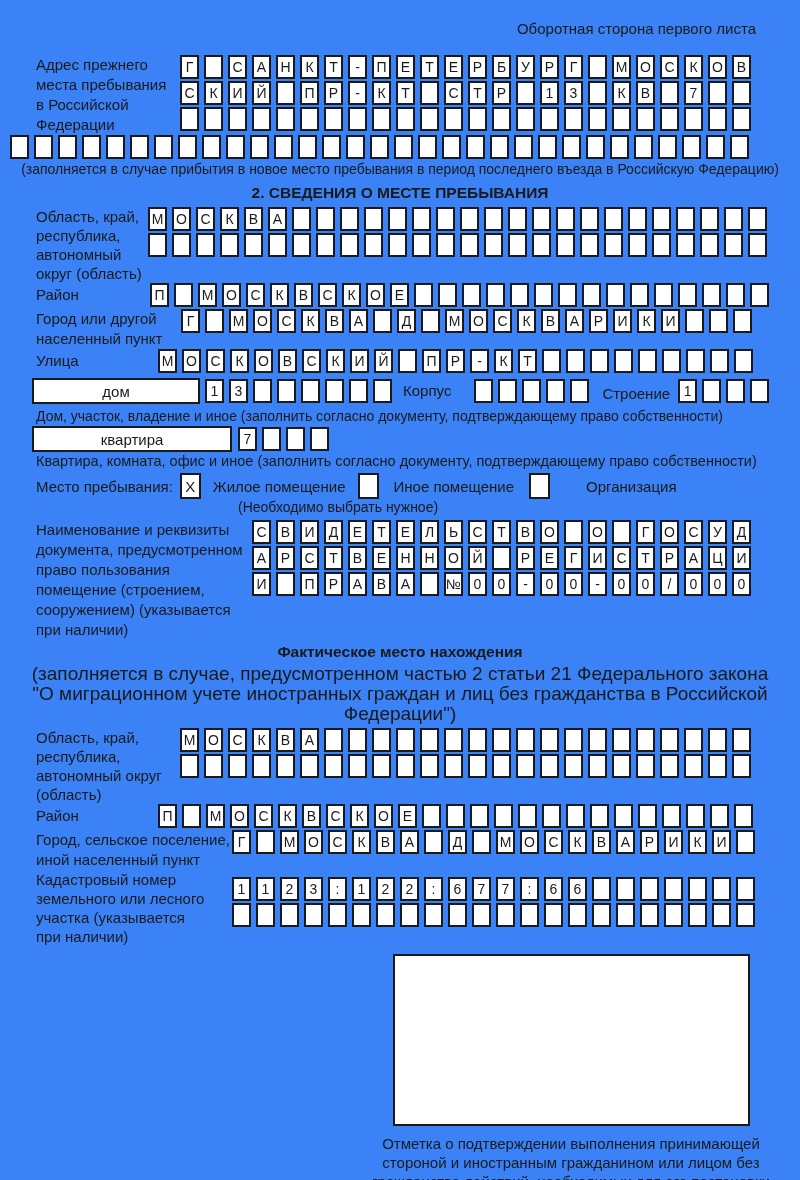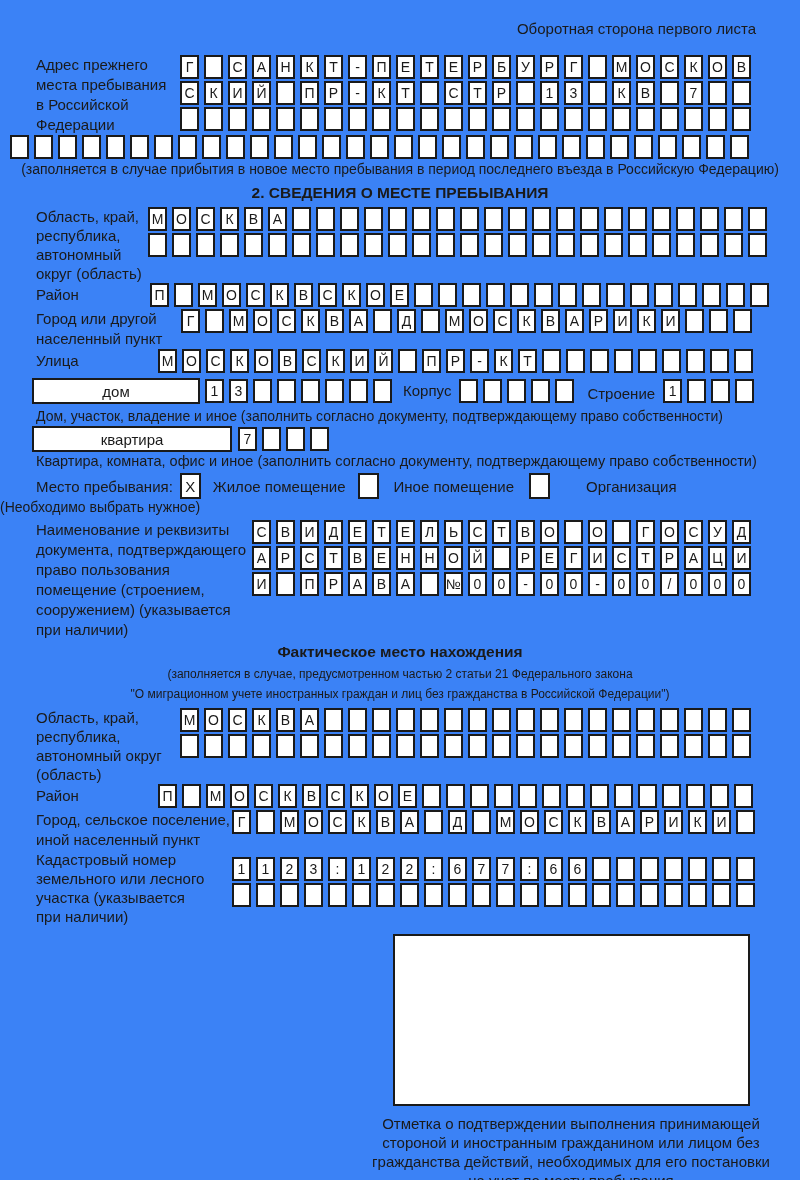--- a/index.html
+++ b/index.html
@@ -349,7 +349,7 @@
         <span class="cell"></span>
         <span class="cell"></span>
       </div>
-    <span class="inline-lbl" style="margin:0 3px 0 6px;">Корпус</span>
+    <span class="inline-lbl" style="margin:0 18px 0 6px;">Корпус</span>
     <div class="cells">
         <span class="cell"></span>
         <span class="cell"></span>

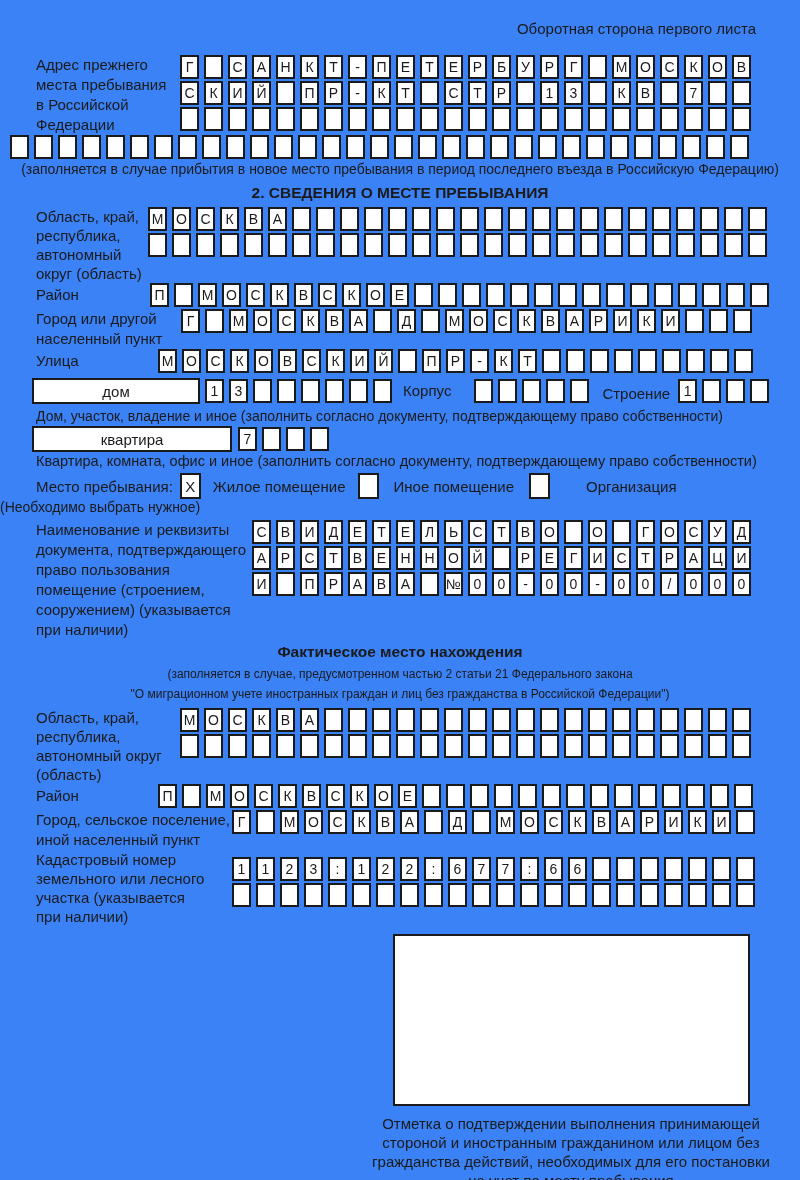--- a/index.html
+++ b/index.html
@@ -387,7 +387,7 @@
     <span class="chk" style="margin-left:15px;"></span>
     <span style="margin-left:36px;">Организация</span>
   </div>
-  <div class="note" style="">(Необходимо выбрать нужное)</div>
+  <div class="note" style="margin-left:238px;">(Необходимо выбрать нужное)</div>
 
   <div class="block ml36 mt4">
     <div class="lbl" style="width:216px;">

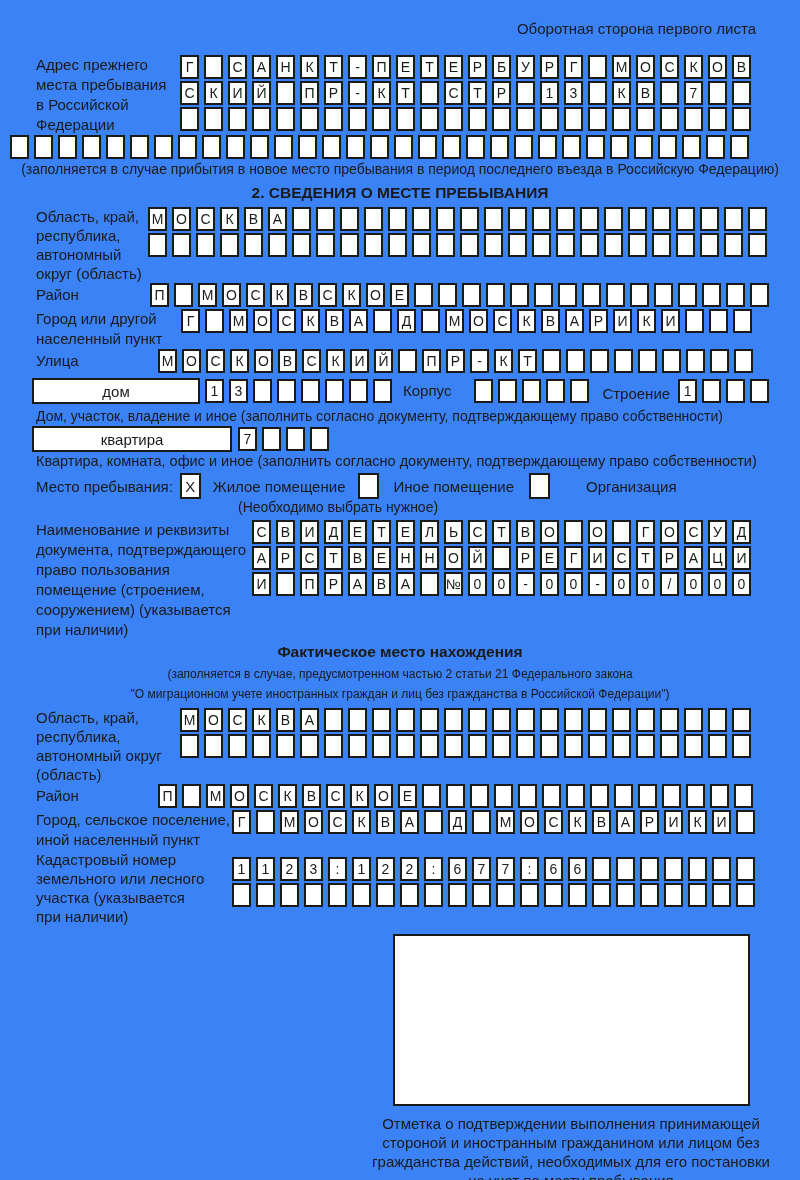--- a/index.html
+++ b/index.html
@@ -392,7 +392,7 @@
   <div class="block ml36 mt4">
     <div class="lbl" style="width:216px;">
         <div>Наименование и реквизиты</div>
-        <div>документа, подтверждающего</div>
+        <div>документа, предусмотренном</div>
         <div>право пользования</div>
         <div>помещение (строением,</div>
         <div>сооружением) (указывается</div>

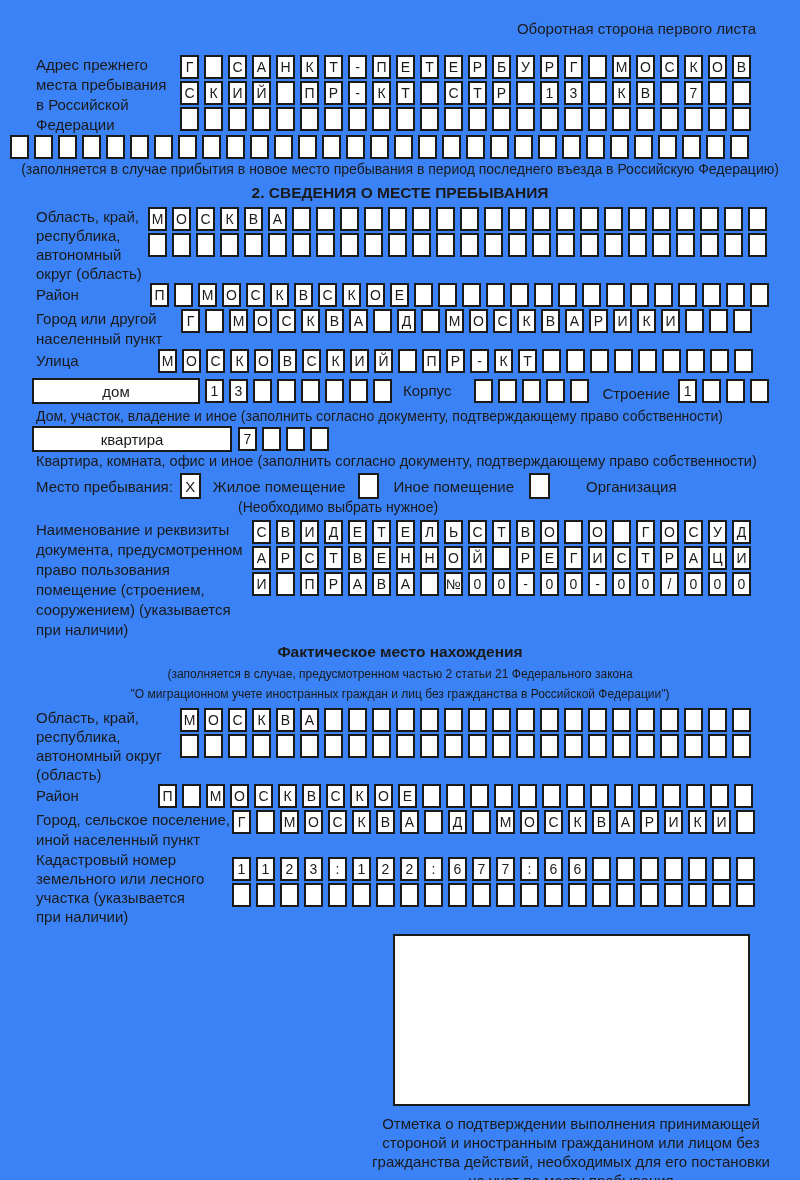--- a/index.html
+++ b/index.html
@@ -472,7 +472,7 @@
   </div>
 
   <div class="sec-title" style="margin-top:2px;margin-bottom:2px;">Фактическое место нахождения</div>
-  <div class="center" style="font-size:12px;line-height:20px;">
+  <div class="center" style="font-size:19px;line-height:20px;">
       <div>(заполняется в случае, предусмотренном частью 2 статьи 21 Федерального закона</div>
       <div>"О миграционном учете иностранных граждан и лиц без гражданства в Российской Федерации")</div>
     </div>

